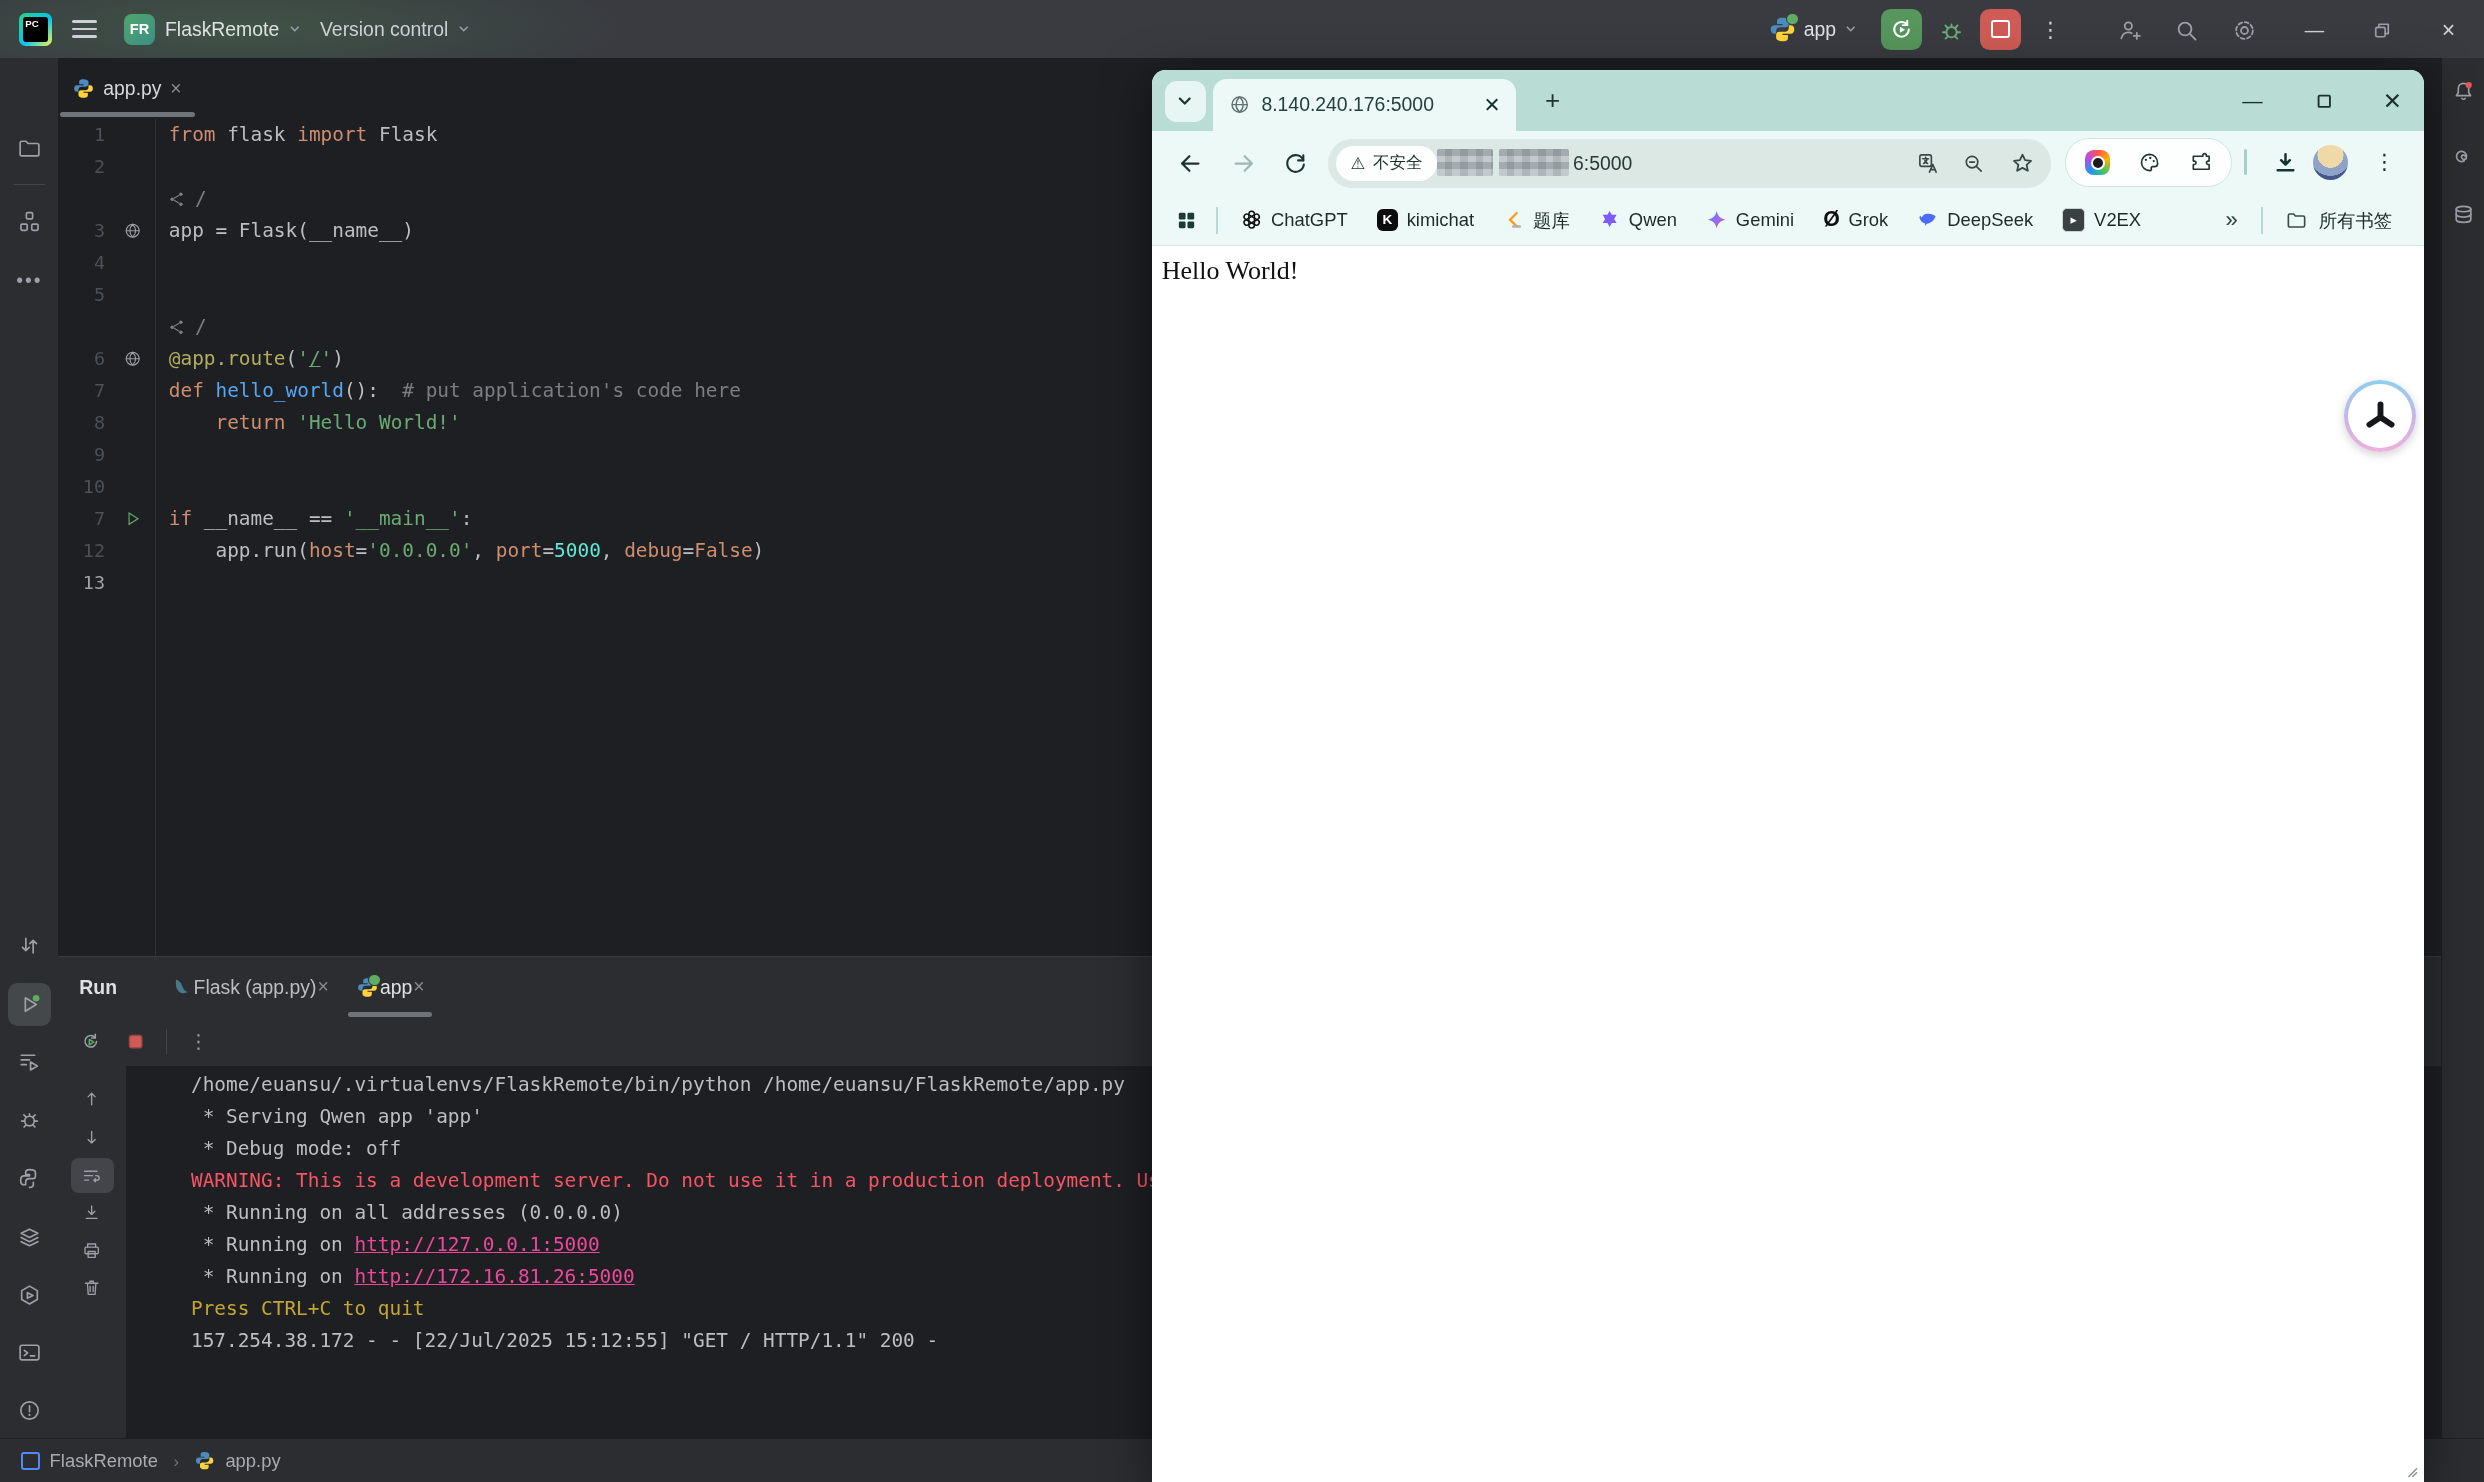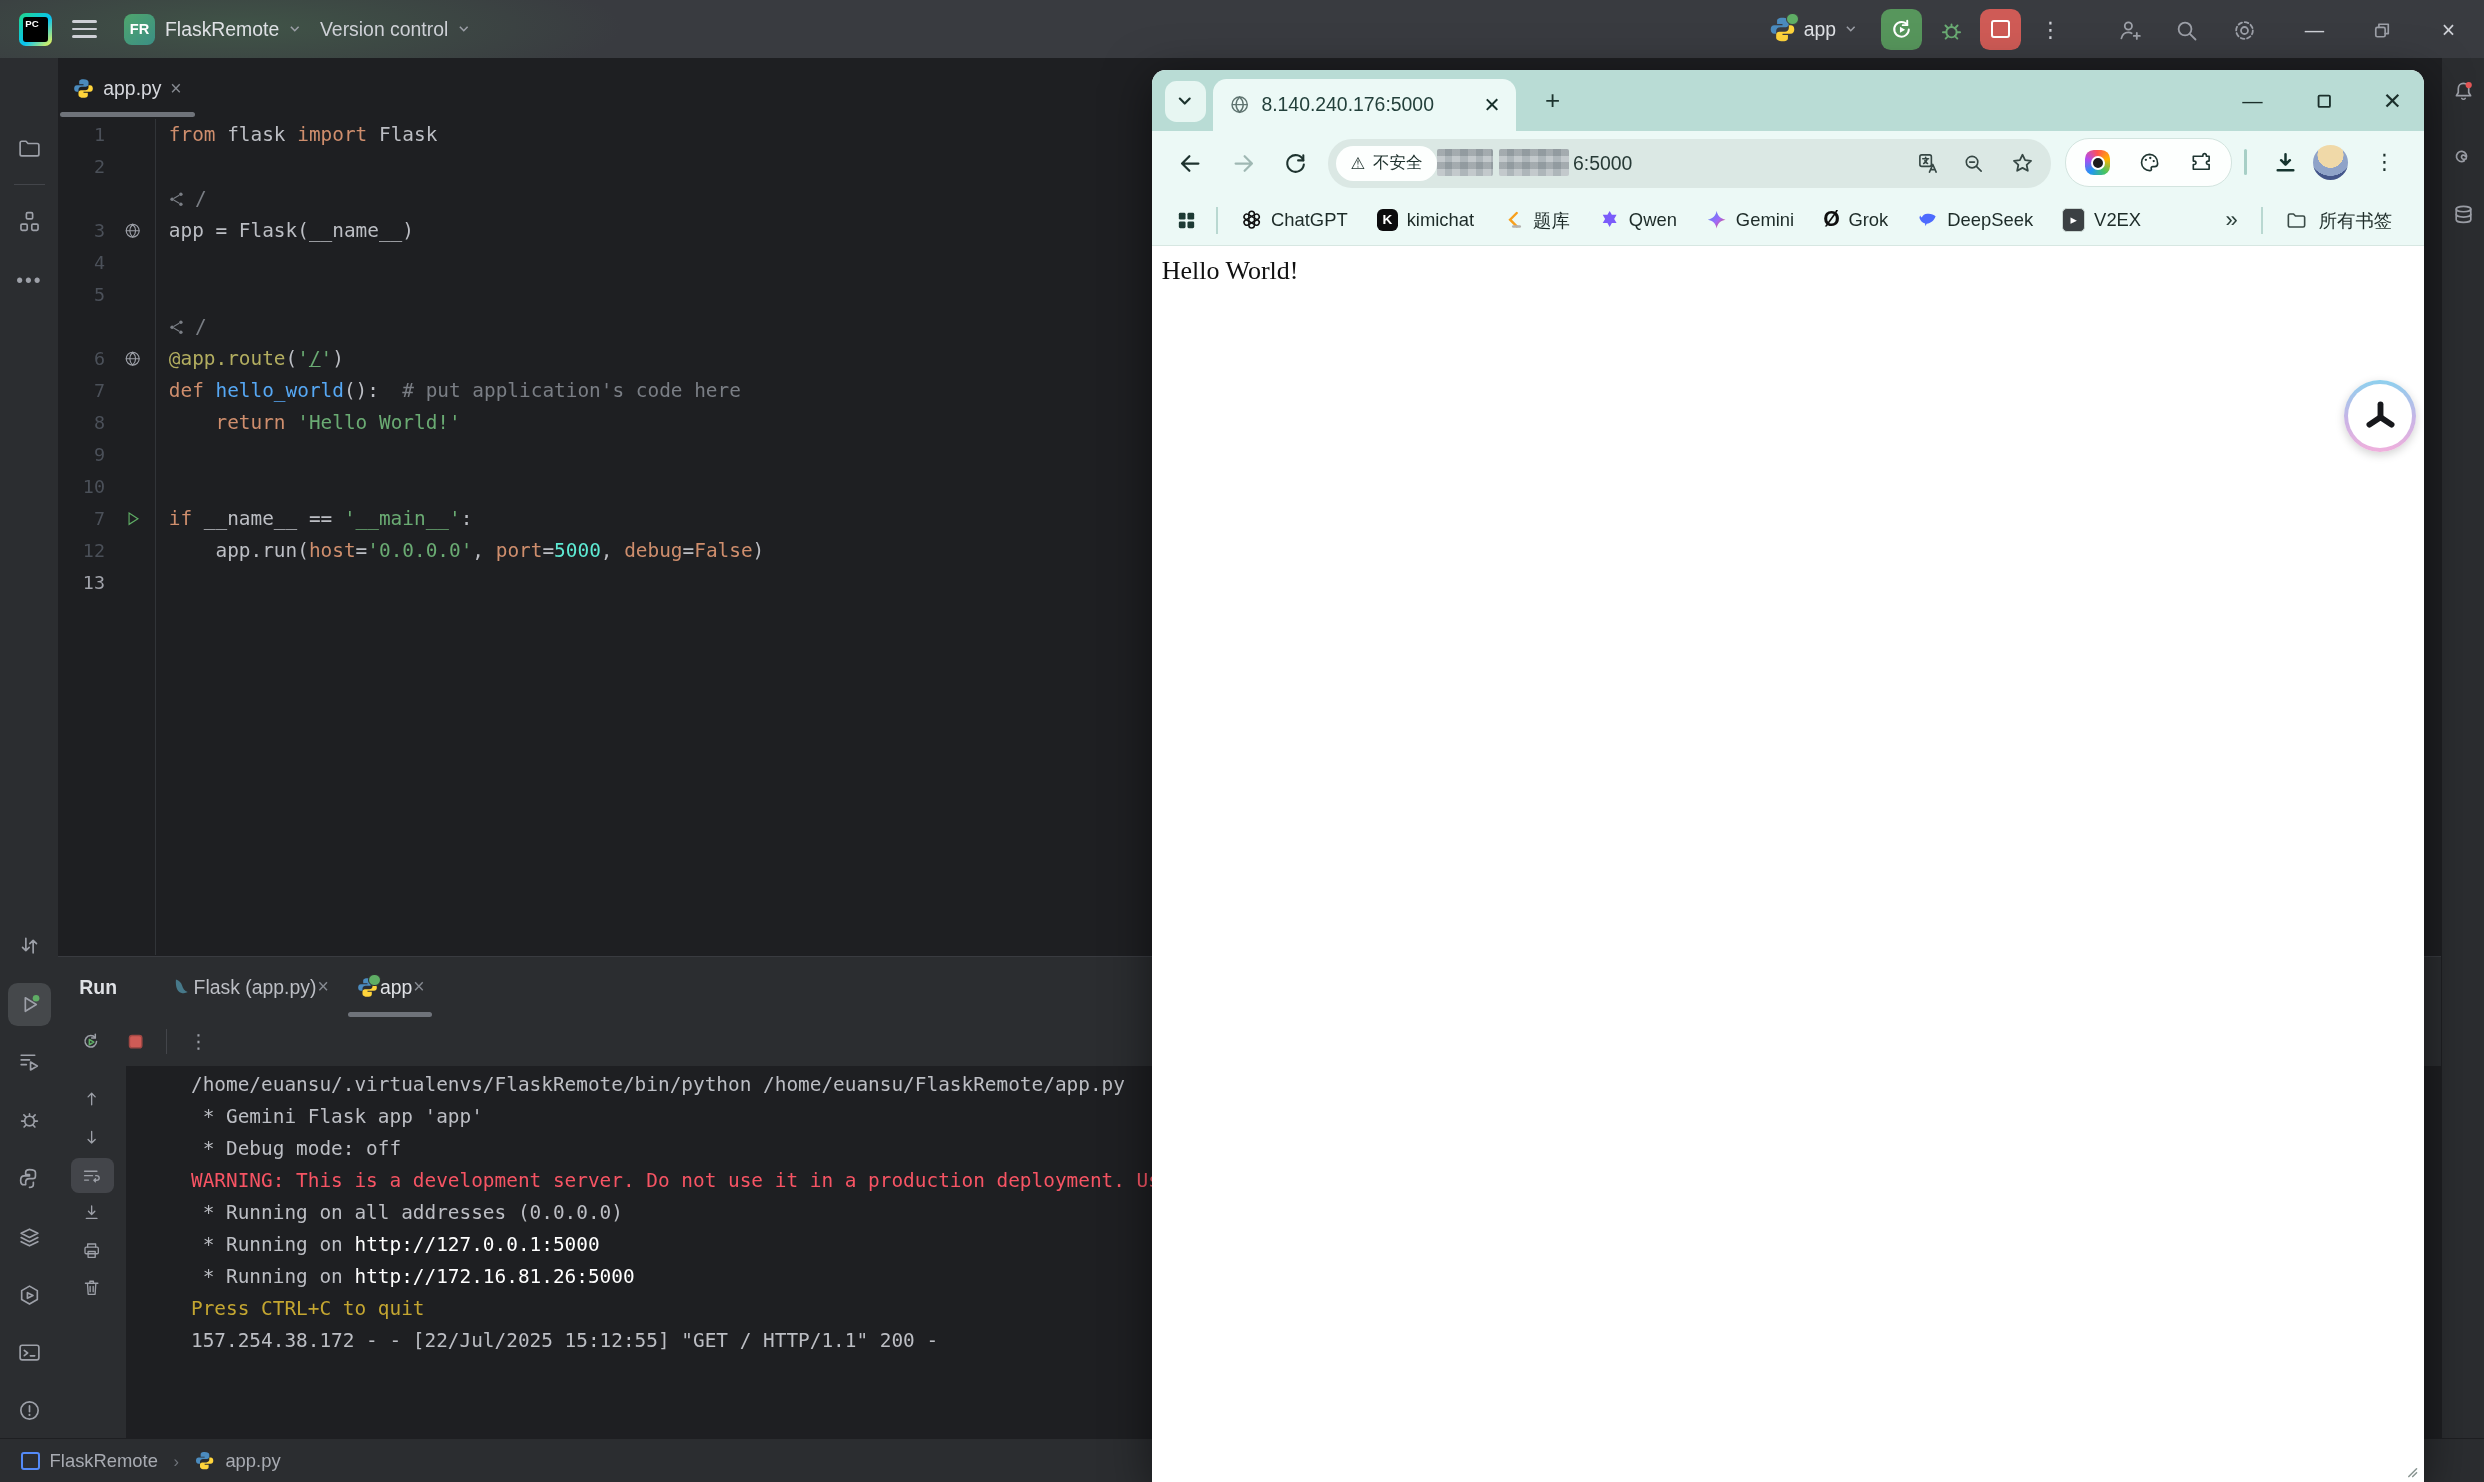--- a/index.html
+++ b/index.html
@@ -490,7 +490,7 @@
     <div id="console">
         <div id="console-lines">
           <div class="conrow"><span class="c-out">/home/euansu/.virtualenvs/FlaskRemote/bin/python /home/euansu/FlaskRemote/app.py</span></div>
-          <div class="conrow"><span class="c-out"> * Gemini Flask app 'app'</span></div>
+          <div class="conrow"><span class="c-out"> * Serving Qwen app 'app'</span></div>
           <div class="conrow"><span class="c-out"> * Debug mode: off</span></div>
           <div class="conrow"><span class="c-warn">WARNING: This is a development server. Do not use it in a production deployment. Use a p</span></div>
           <div class="conrow"><span class="c-out"> * Running on all addresses (0.0.0.0)</span></div>

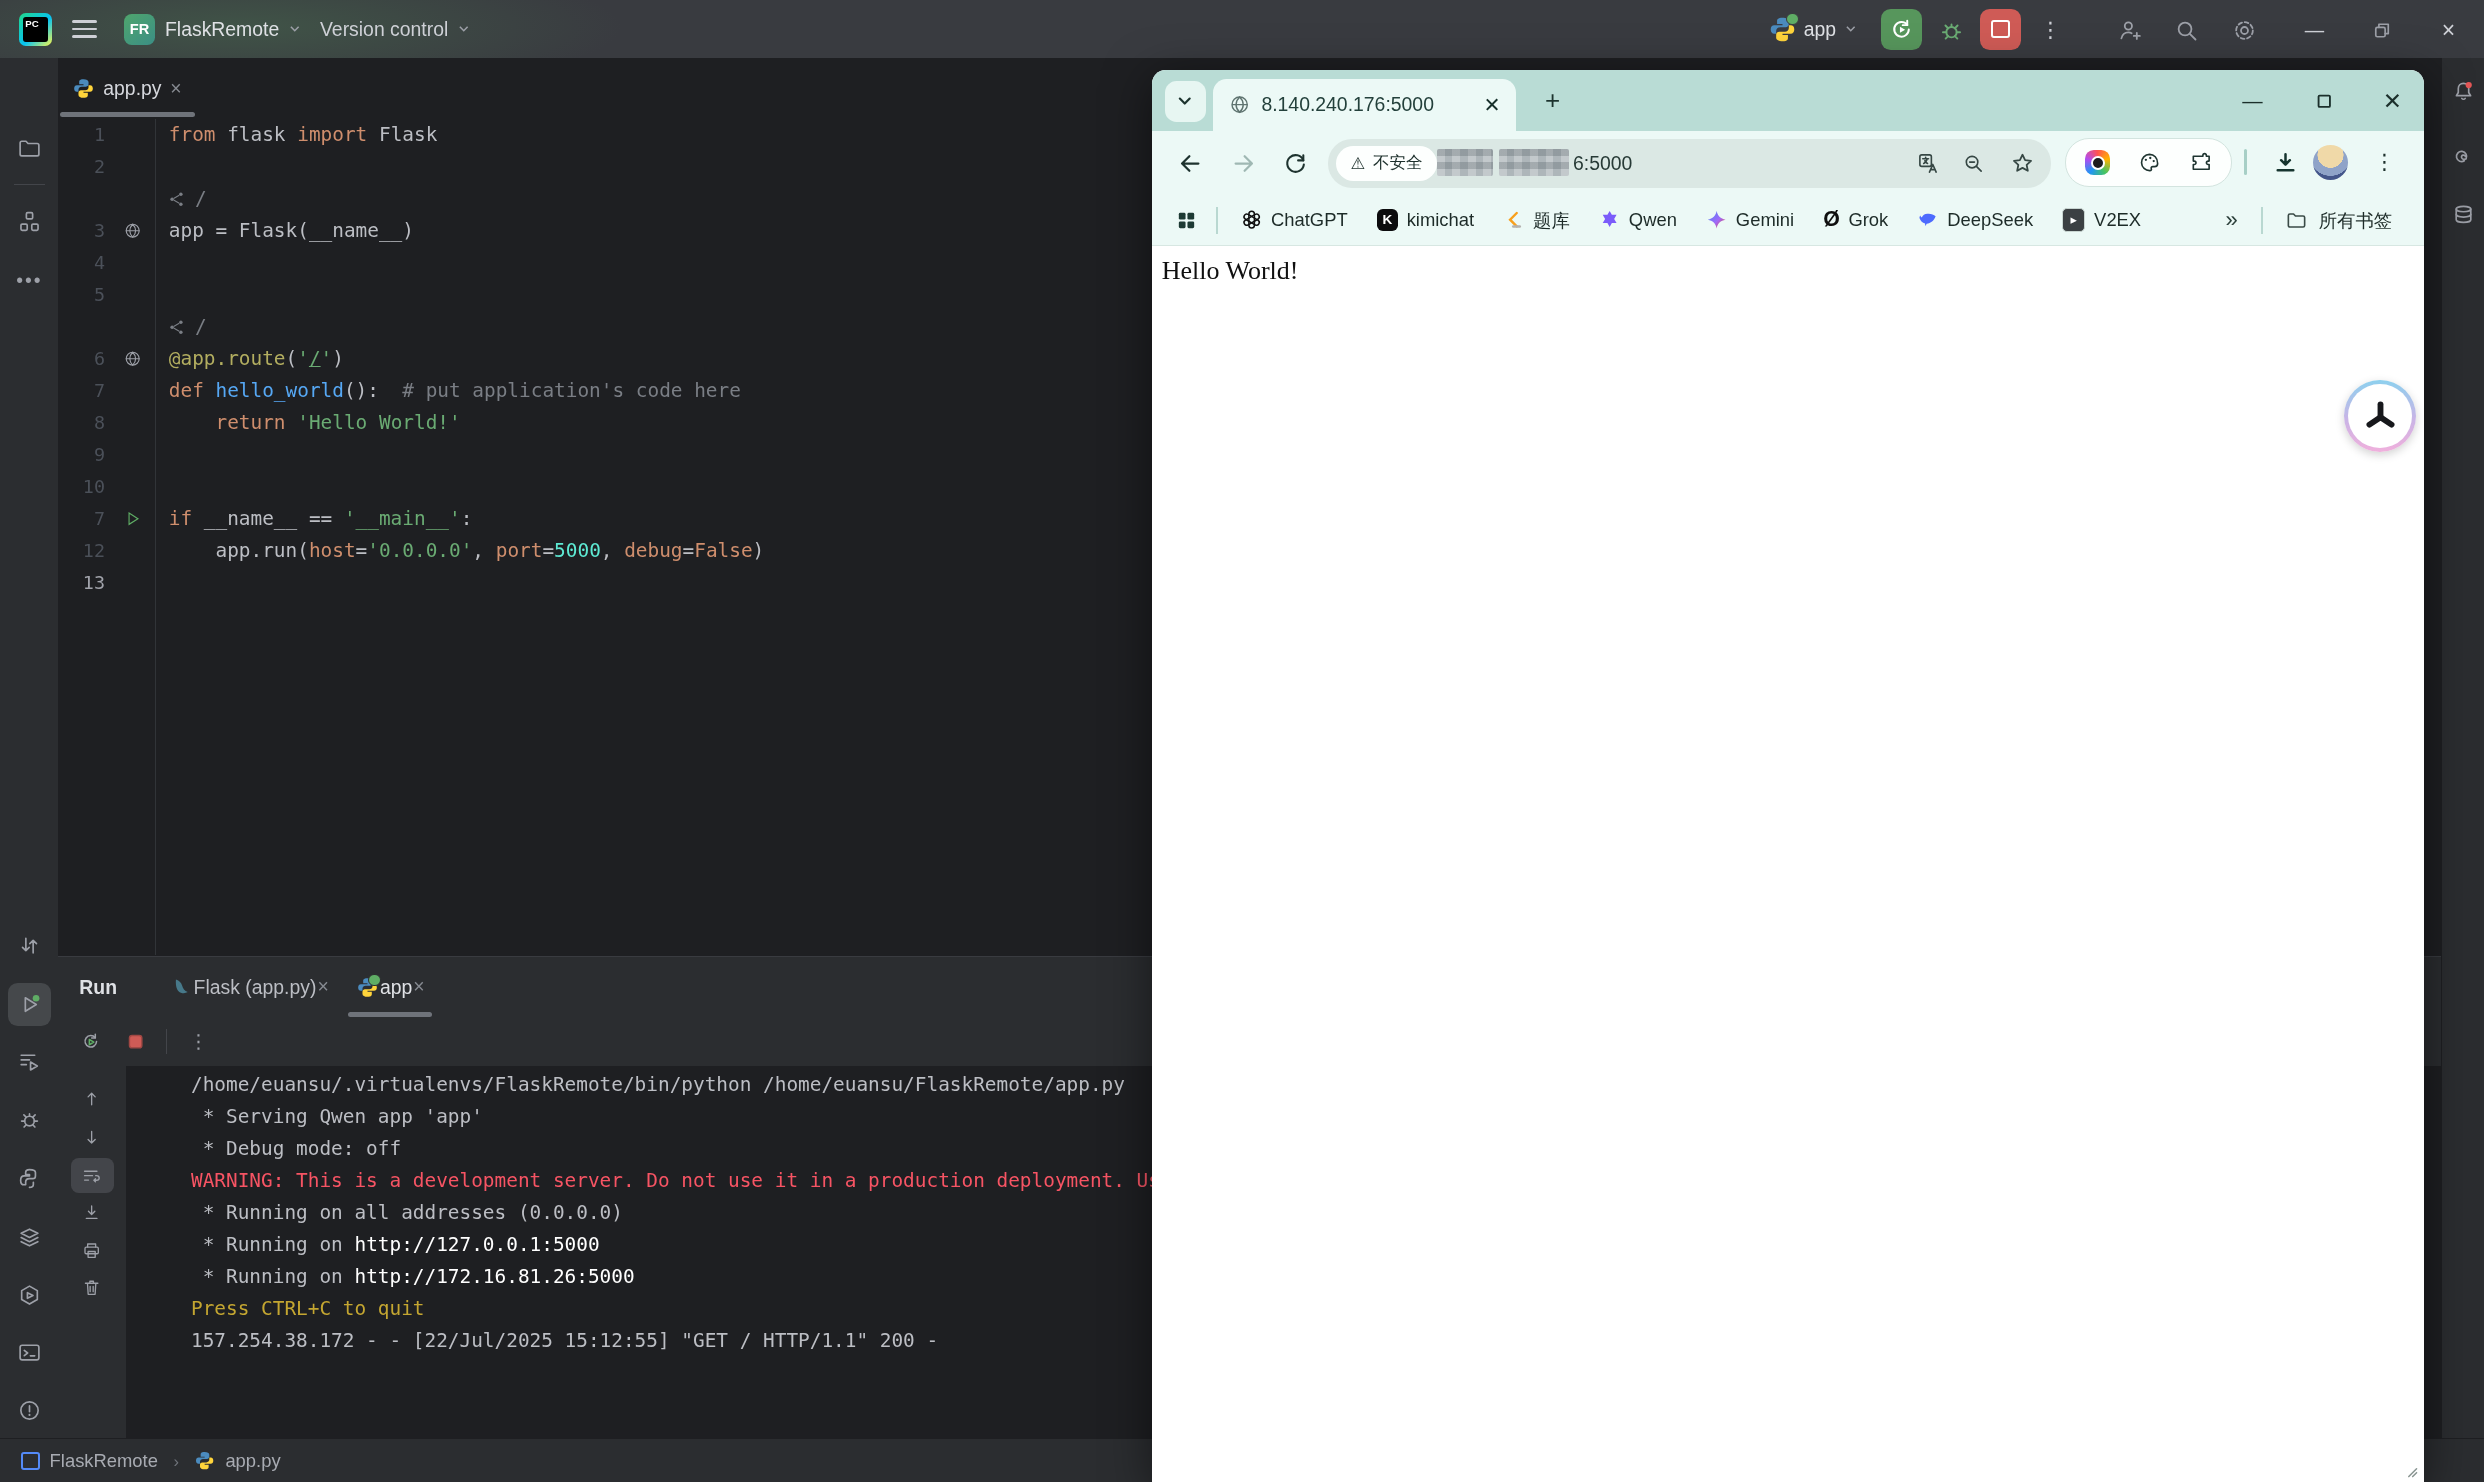--- a/index.html
+++ b/index.html
@@ -71,7 +71,7 @@
   .c-strU{color:#6aab73;text-decoration:underline}.c-num{color:#5eead4}.c-com{color:#7a7e85}
   .c-pl{color:#bcbec4}.c-par{color:#cf8e6d}
   .c-out{color:#bcbec4}.c-warn{color:#f75464}.c-yellow{color:#c4a631}
-  .c-link{color:#ffffff;}
+  .c-link{color:#ec4899;text-decoration:underline;}
 
   
   #runpanel{left:58px;top:956px;width:2383px;height:482px;background:#1e1f22;border-top:1px solid #393b40;}

